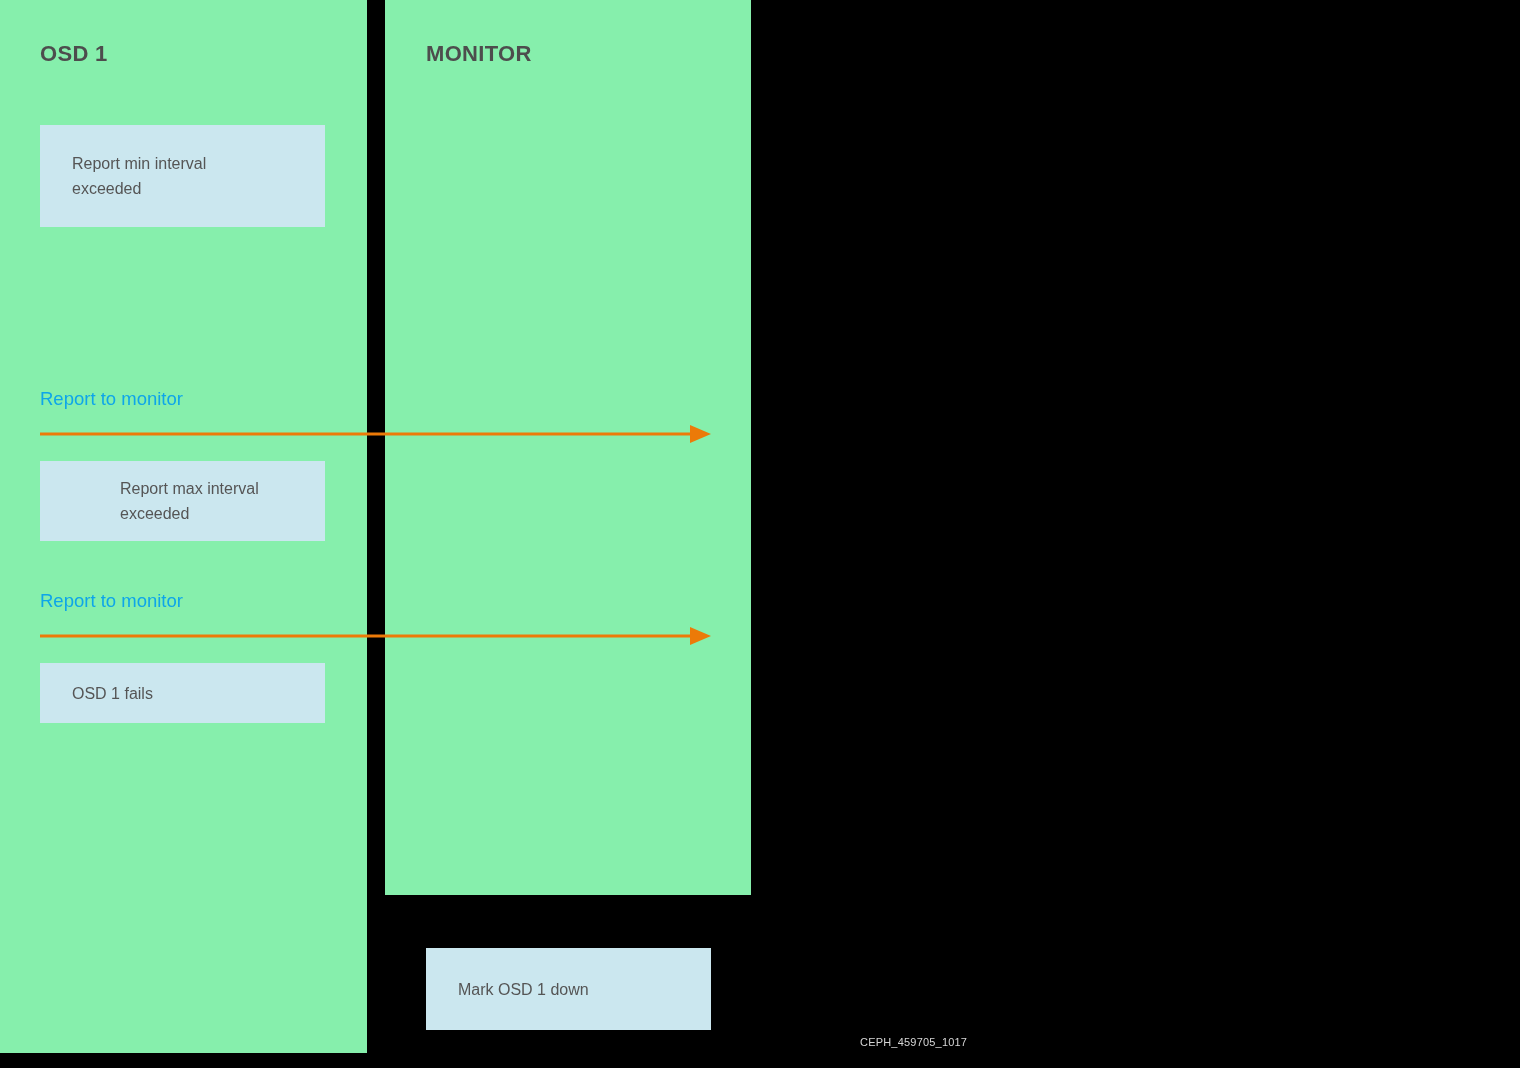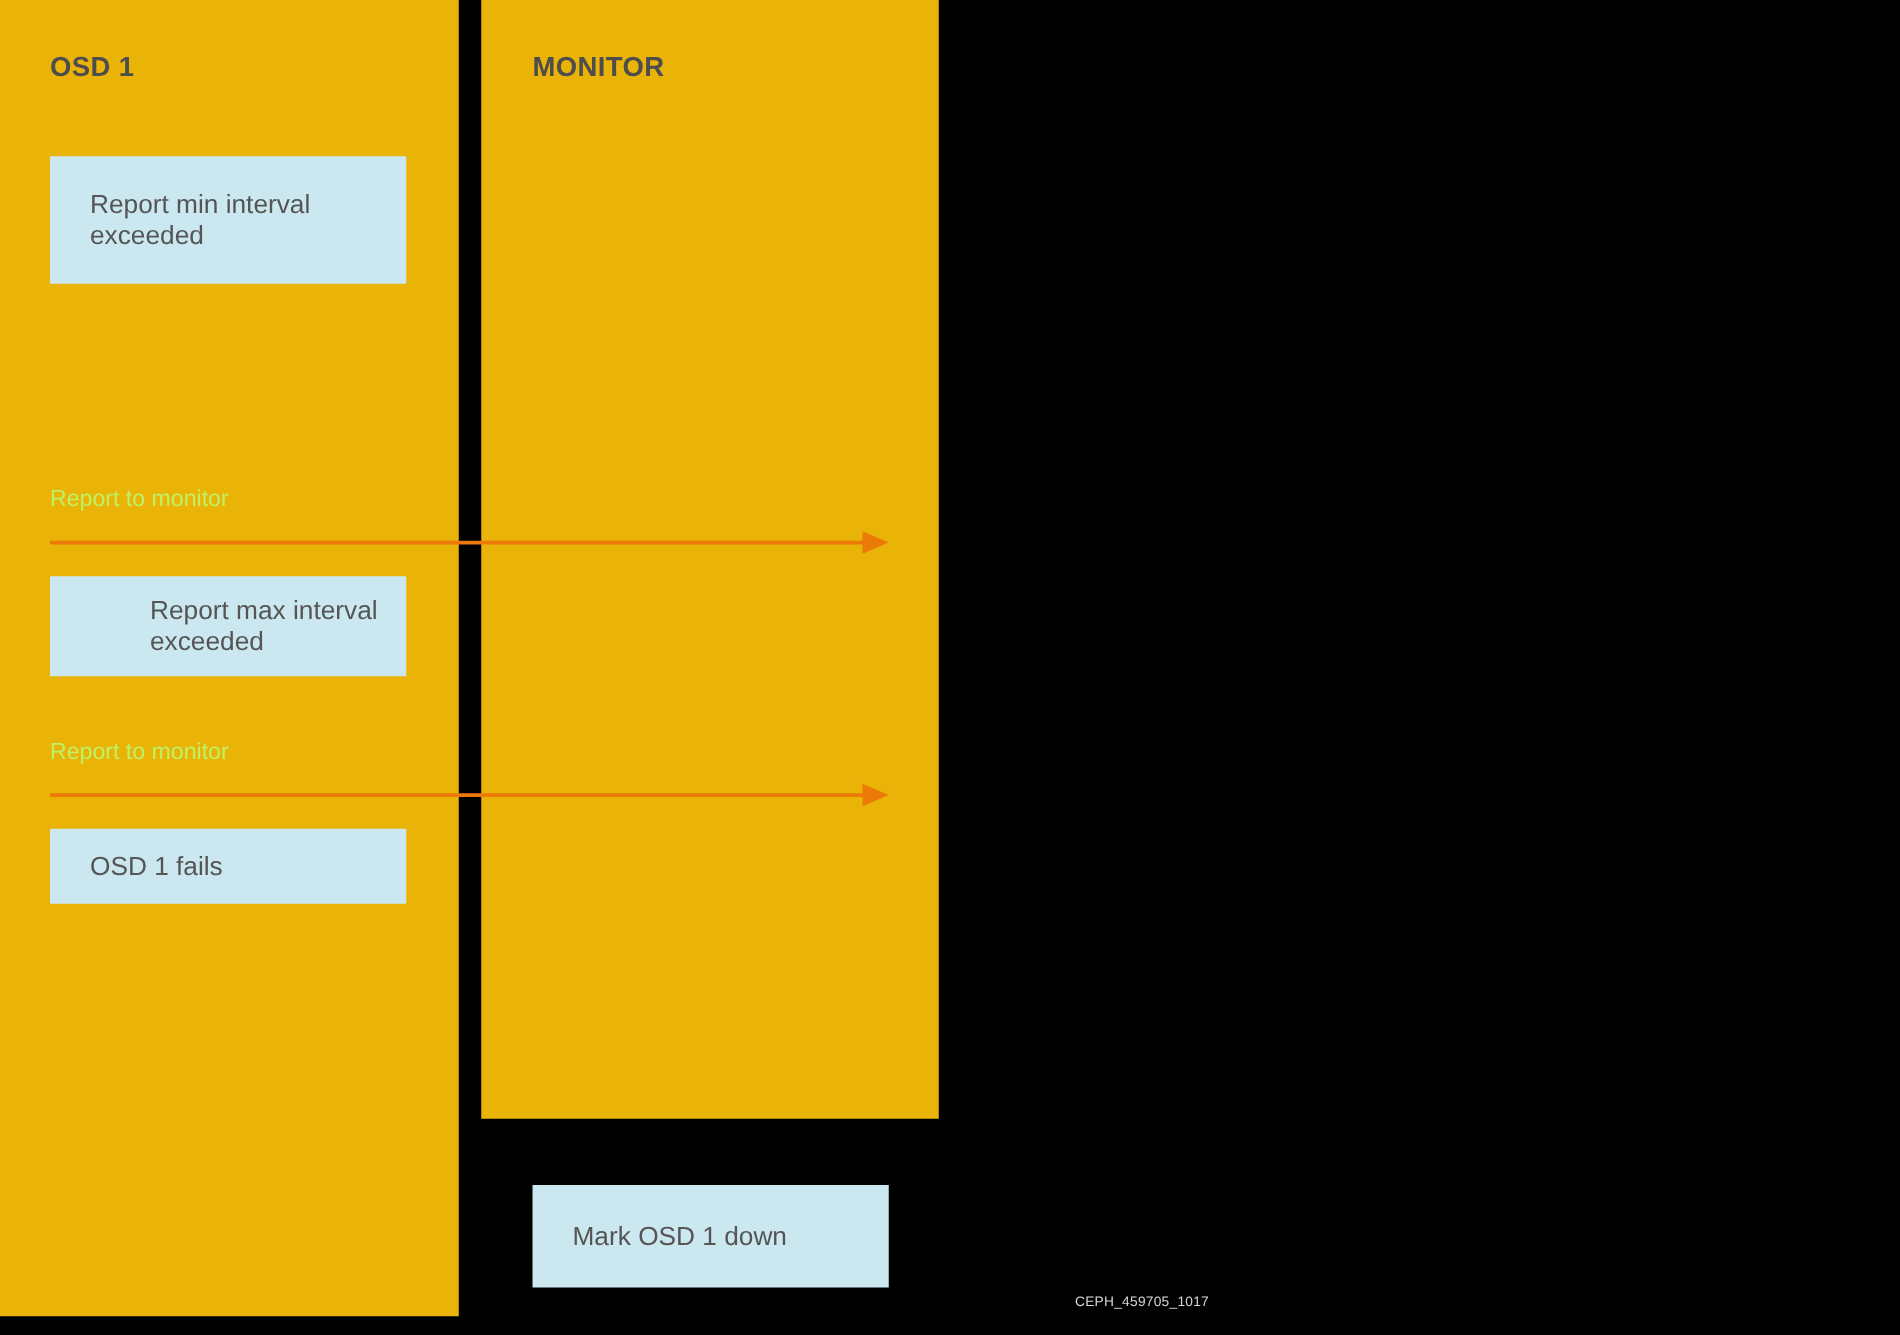--- a/index.html
+++ b/index.html
@@ -19,7 +19,7 @@
   .lane {
     position: absolute;
     top: 0;
-    background: #eab308;
+    background: #86efac;
   }
   #lane-osd {
     left: 0;

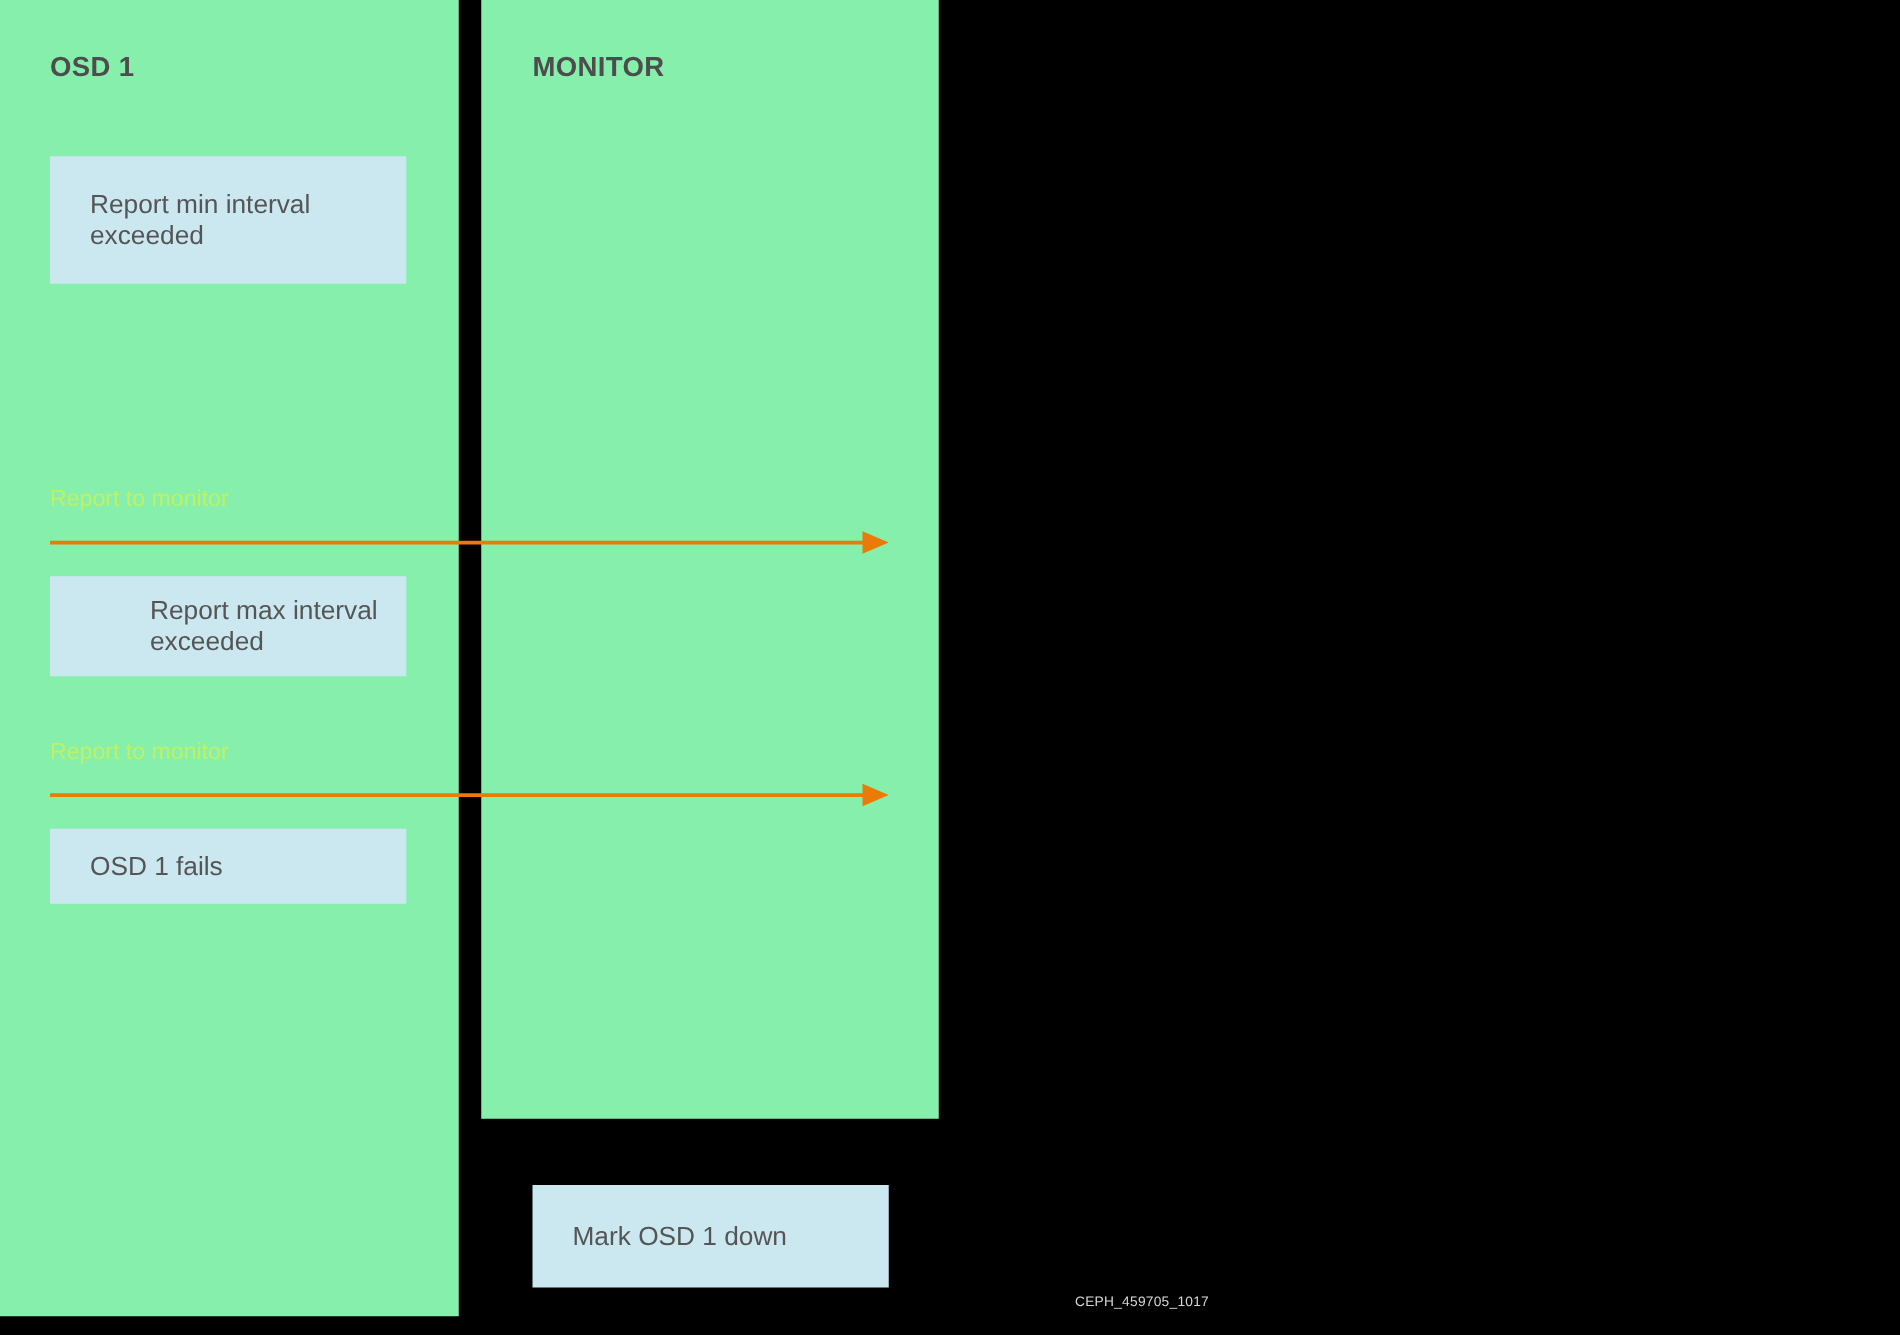--- a/index.html
+++ b/index.html
@@ -53,7 +53,7 @@
     align-items: center;
   }
   .node-label {
-    font-size: 21px;
+    font-size: 16px;
     line-height: 25px;
     color: #555555;
     padding: 0 0 0 32px;

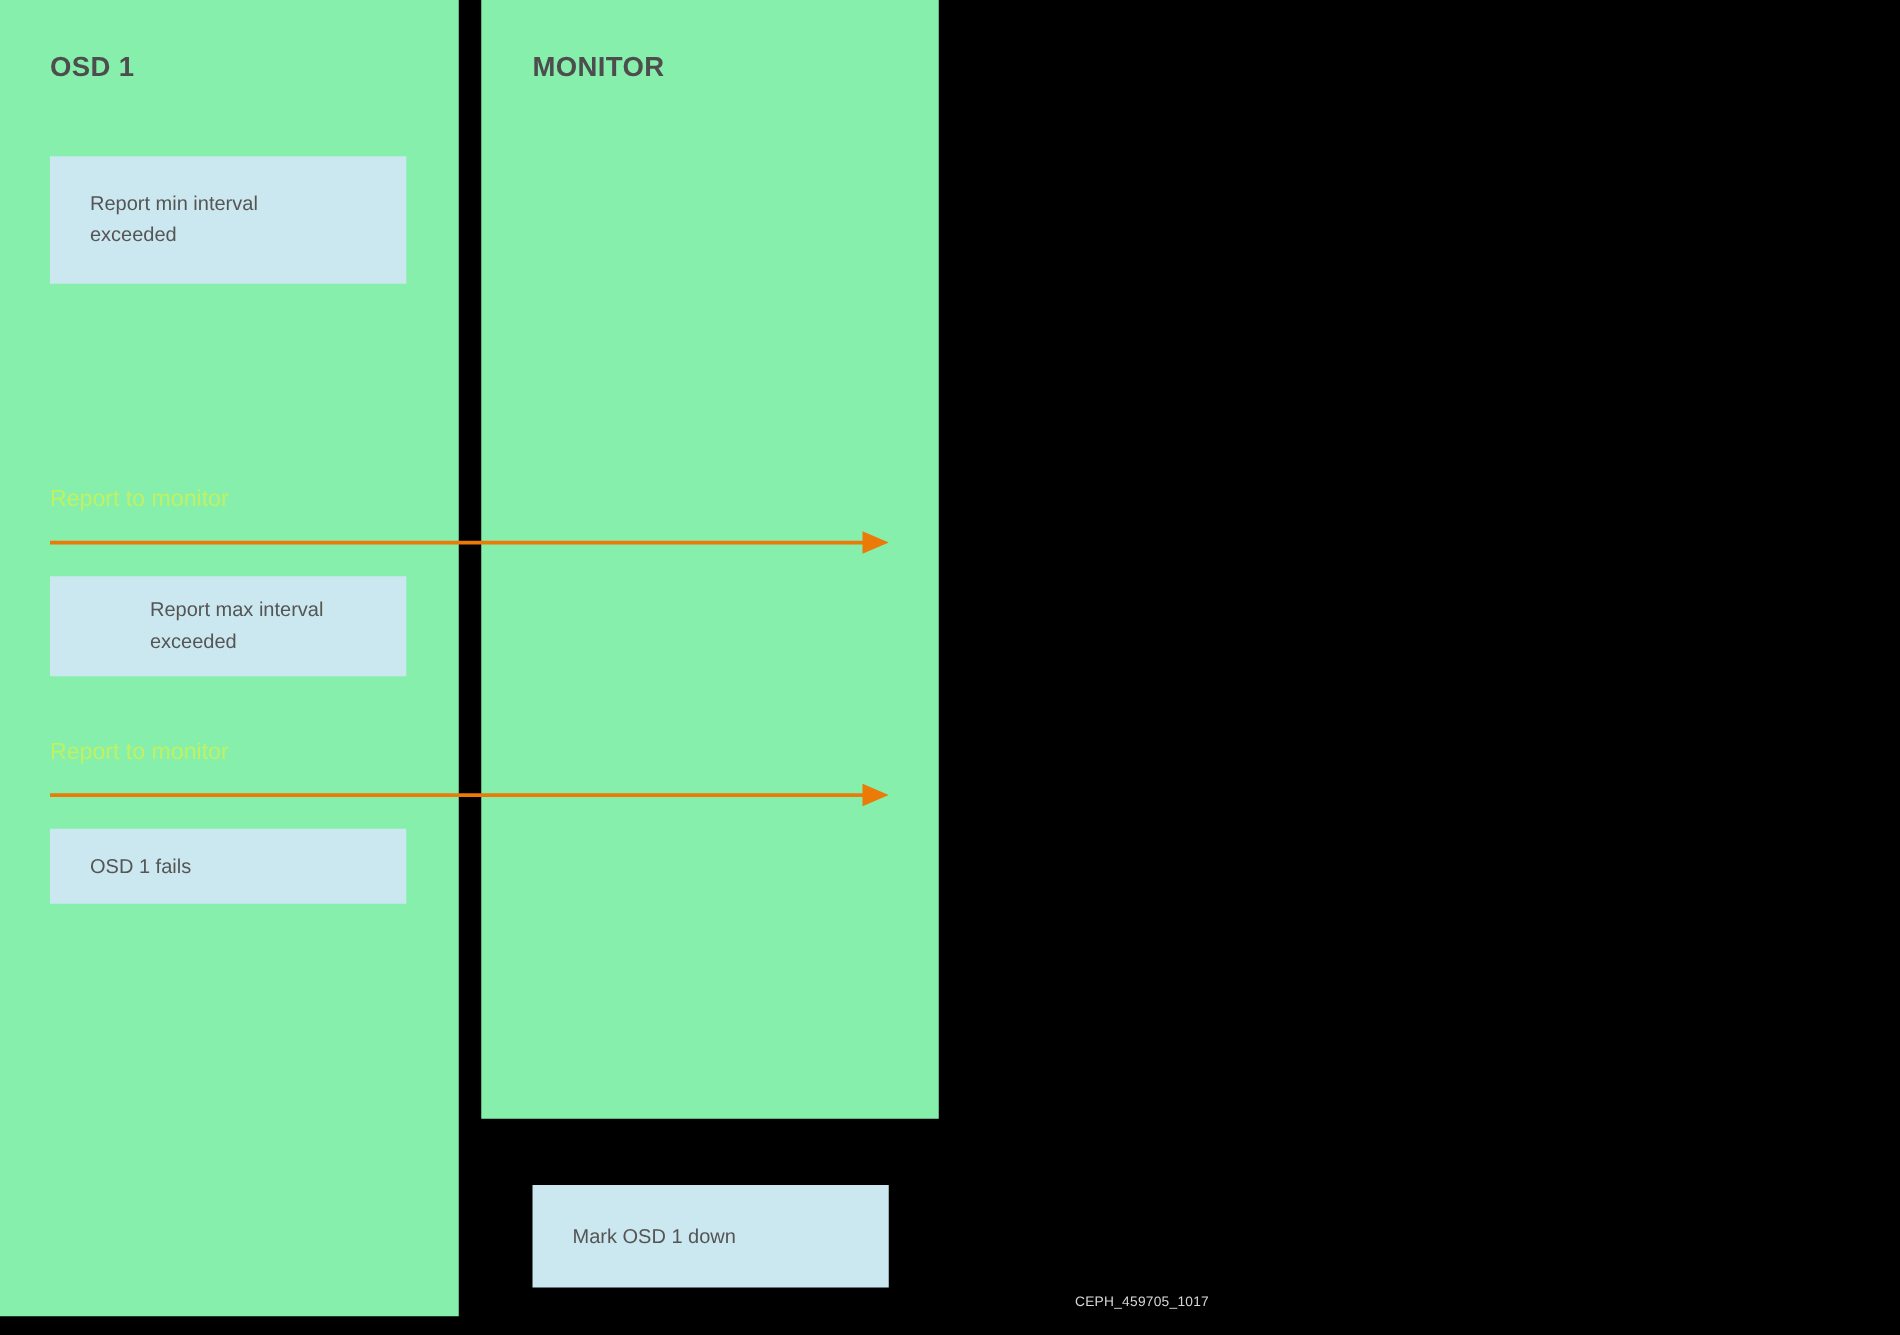--- a/index.html
+++ b/index.html
@@ -87,7 +87,7 @@
     left: 40px;
     top: 0;
     font-size: 18.5px;
-    color: #bef264;
+    color: #0ea5e9;
     white-space: nowrap;
   }
   .message-arrow {

